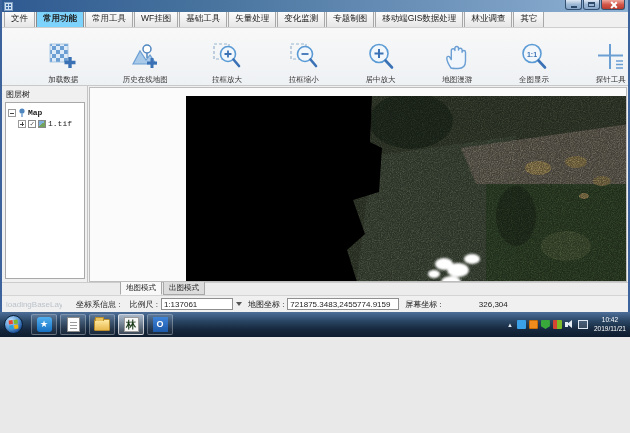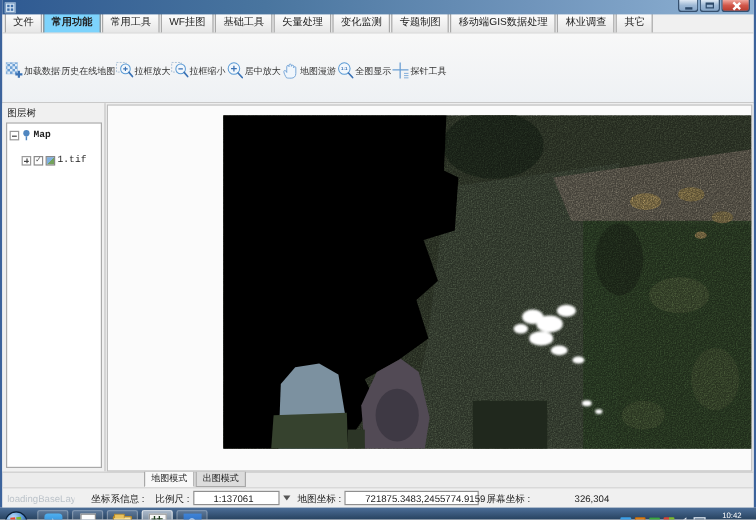--- a/index.html
+++ b/index.html
@@ -6,7 +6,7 @@
   html,body { width:630px; height:433px; overflow:hidden;
     font-family:"Liberation Sans","DejaVu Sans",sans-serif; font-size:8px; color:#222;
     background:#e9e9e9; }
-  .app-frame { width:630px; height:423px; border-left:2px solid #3c639c; border-right:2px solid #3c639c; display:flex; flex-direction:column; }
+  .app-frame { width:630px; height:312px; border-left:2px solid #3c639c; border-right:2px solid #3c639c; display:flex; flex-direction:column; }
 
   
   .titlebar { height:12px; background:linear-gradient(90deg,#2f5a92 0%,#49759f 35%,#6f94bb 70%,#8fb2d4 100%); display:flex; align-items:center; position:relative; flex:0 0 12px; }

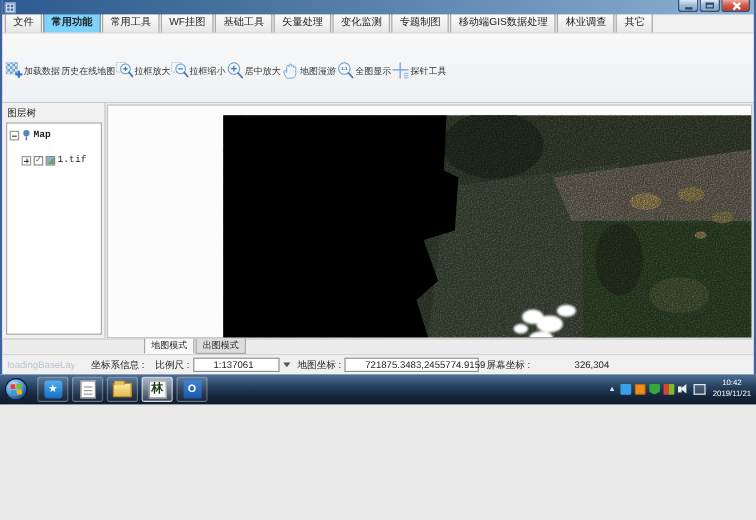--- a/index.html
+++ b/index.html
@@ -28,7 +28,7 @@
 
   
   .toolbar { height:58px; flex:0 0 58px; background:linear-gradient(#f8f8f8,#eef1f4); border-bottom:1px solid #c9c9c9; display:flex; padding:2px 0 0 2px; }
-  .tool { width:46px; display:flex; flex-direction:row; align-items:center; justify-content:center; padding-top:2px; }
+  .tool { width:46px; display:flex; flex-direction:column; align-items:center; justify-content:flex-end; padding-top:2px;margin-left:42px; }
   .tool svg { width:30px; height:30px; }
   .tool .tlabel { font-size:7.5px; margin-top:3px; color:#333; white-space:nowrap; }
 

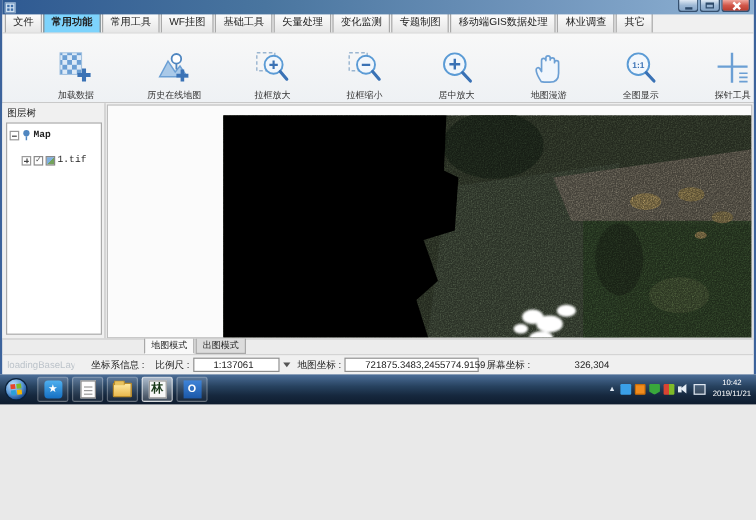--- a/index.html
+++ b/index.html
@@ -38,7 +38,7 @@
   .panel-title { font-size:8px; padding:3px 0 2px 4px; color:#222; }
   .tree-box { flex:1; margin:0 2px 3px 3px; background:#fff; border:1px solid #a9a9a9; padding:4px 2px; }
   .tree-row { display:flex; align-items:center; height:11px; white-space:nowrap;font-family:Liberation Mono, monospace; }
-  .tree-row.child { padding-left:10px;margin-top:10px; }
+  .tree-row.child { padding-left:10px; }
   .expander { width:8px; height:8px; border:1px solid #9a9a9a; background:#fff; position:relative; margin-right:2px; flex:0 0 8px; }
   .expander::before { content:""; position:absolute; left:1px; top:3px; width:4px; height:1px; background:#444; }
   .expander.plus::after { content:""; position:absolute; left:2.5px; top:1.5px; width:1px; height:4px; background:#444; }

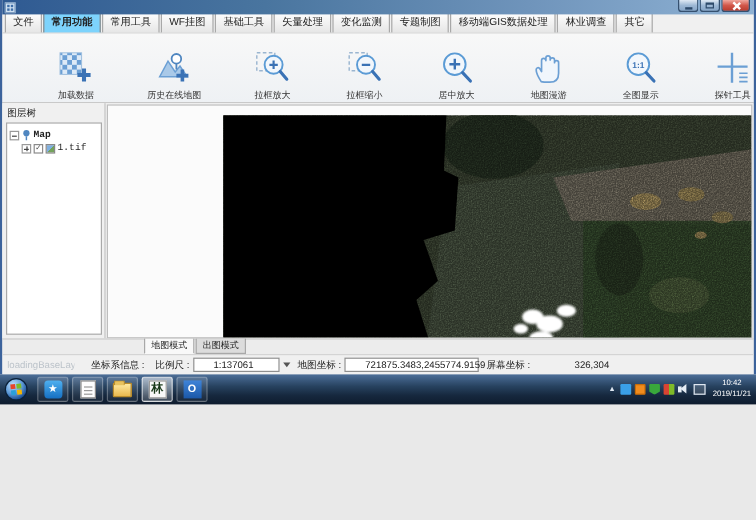--- a/index.html
+++ b/index.html
@@ -60,7 +60,7 @@
   .statusbar { height:17px; flex:0 0 17px; background:#f0f0f0; border-top:1px solid #d4d4d4; display:flex; align-items:center; padding-left:4px; font-size:8px; color:#222; white-space:nowrap; }
   .faint { color:#bcc3ca; margin-right:8px; width:56px; overflow:hidden; }
   .sb-label { margin:0 3px 0 6px; }
-  .sb-field { background:#fff; border:1px solid #8f8f8f; height:12px; display:flex; align-items:center; padding:0 16px; font-size:8px; }
+  .sb-field { background:#fff; border:1px solid #8f8f8f; height:12px; display:flex; align-items:center; padding:0 2px; font-size:8px; }
   .scale-field { width:72px; }
   .coord-field { width:112px; }
   .combo-arrow { width:0; height:0; border-left:3px solid transparent; border-right:3px solid transparent; border-top:4px solid #555; margin-left:3px; }

